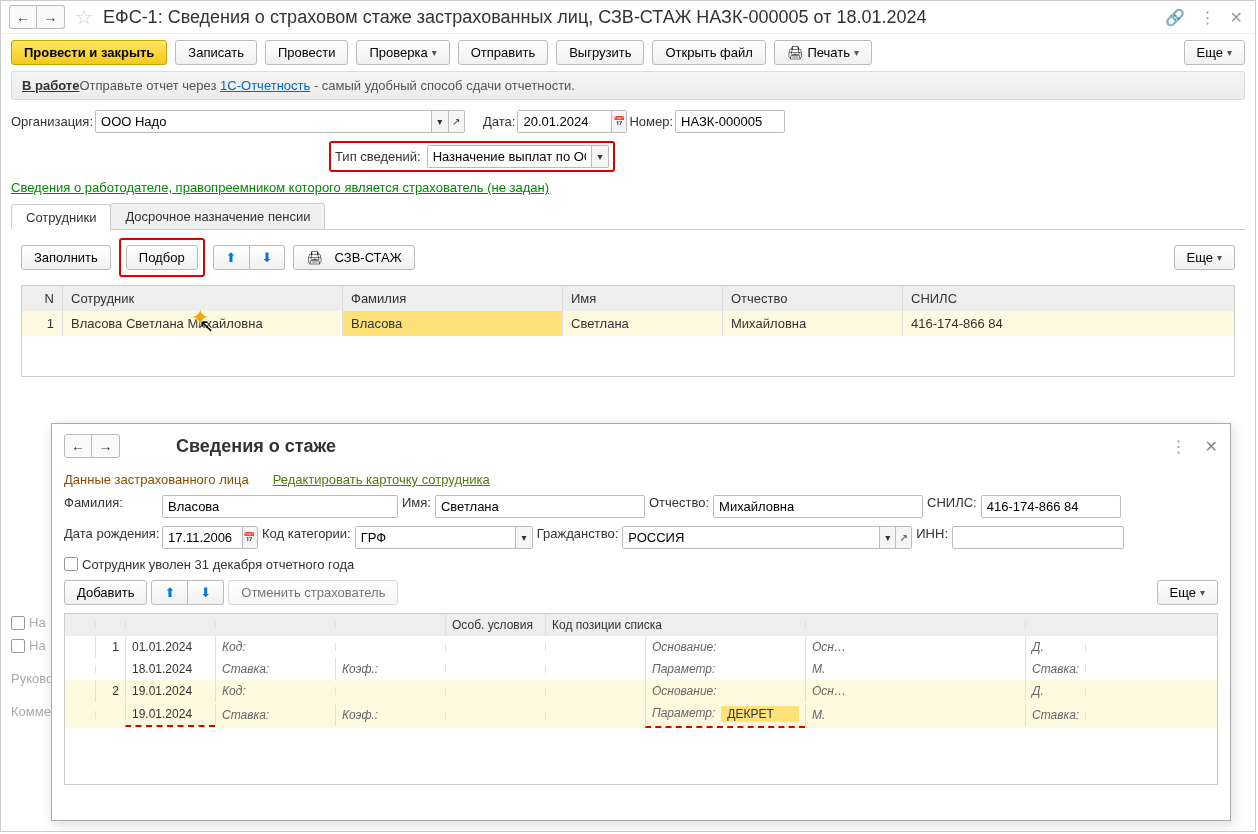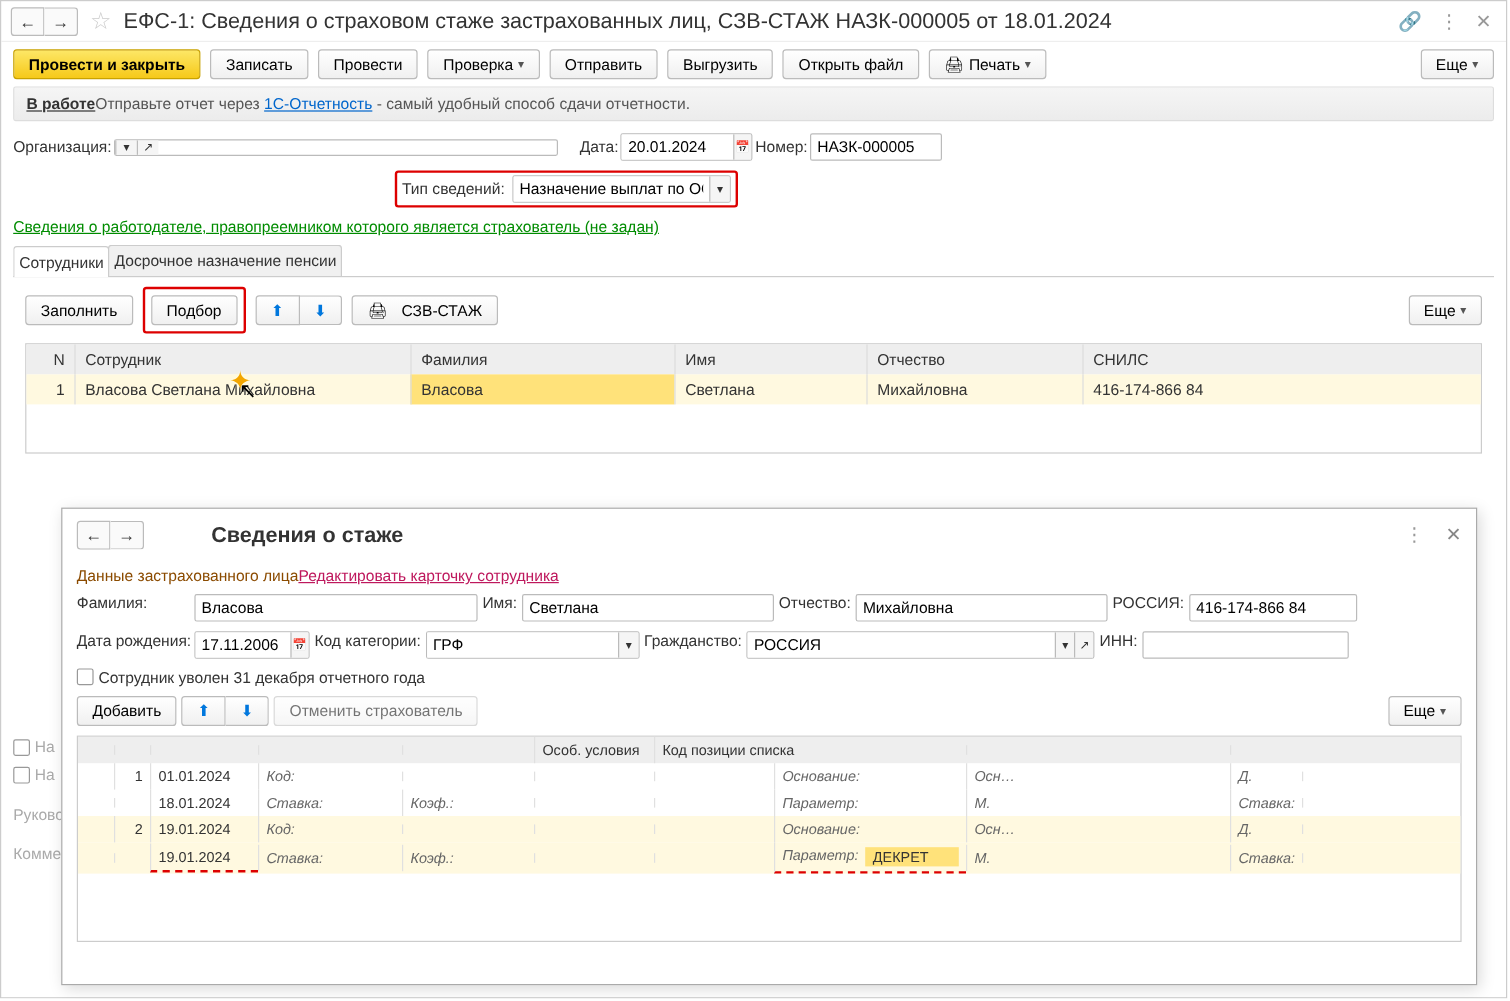--- a/index.html
+++ b/index.html
@@ -253,6 +253,7 @@
   <div class="form-row">
     <span class="label">Организация:</span>
     <div class="combo" style="width:370px">
+      <input value="ООО Надо" style="">
       <div class="cbtn">▾</div>
       <div class="cbtn">↗</div>
     </div>

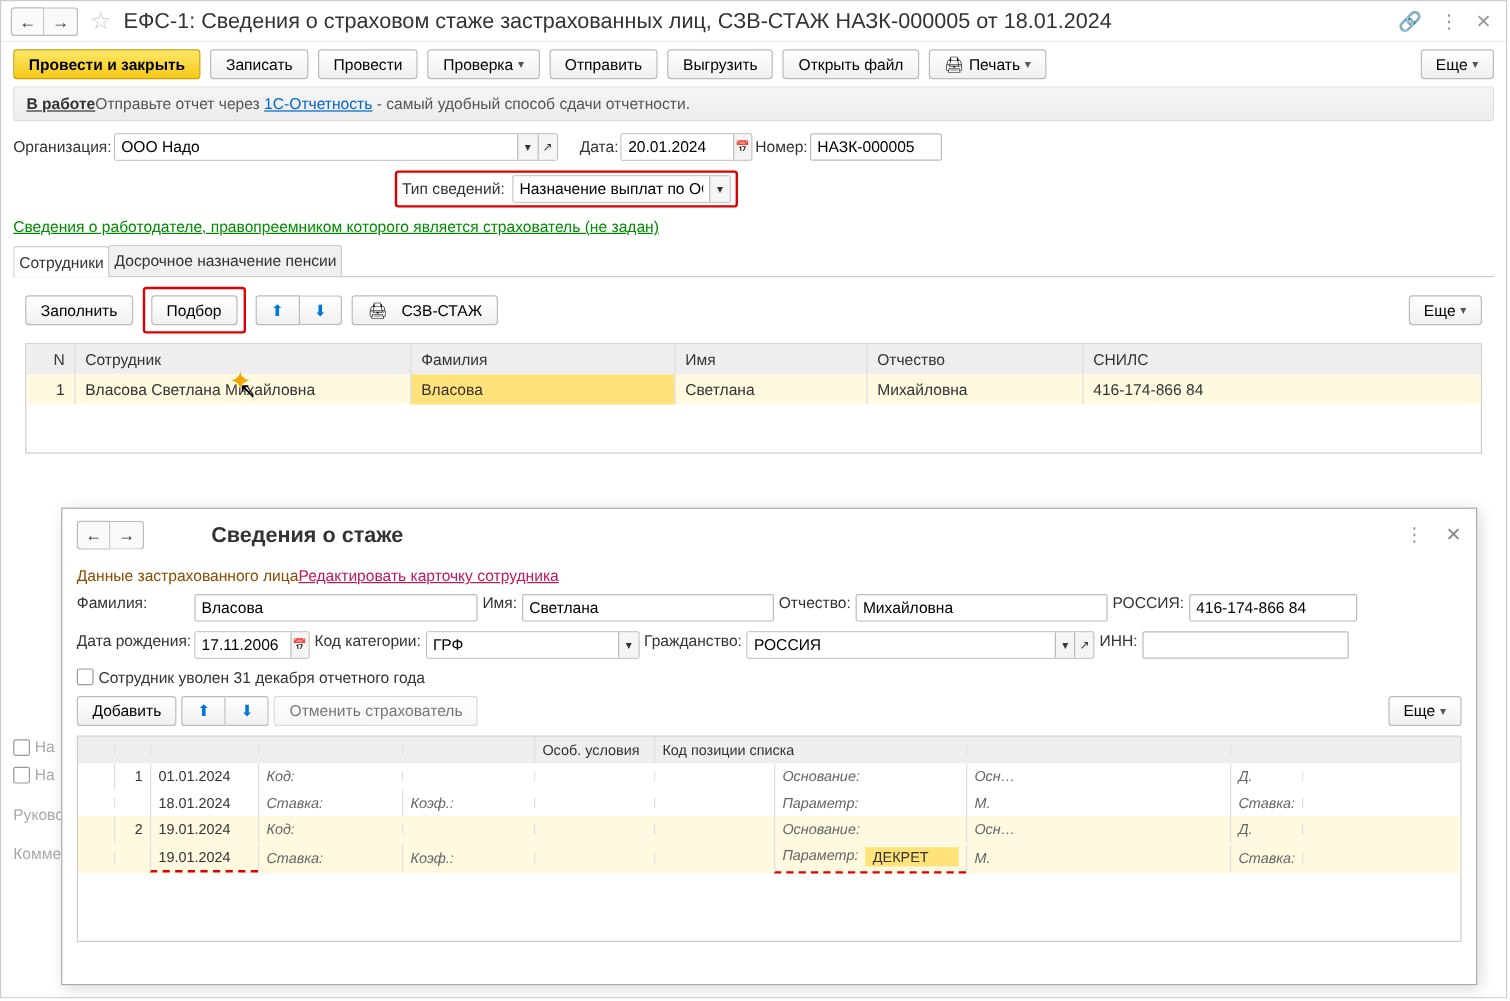--- a/index.html
+++ b/index.html
@@ -113,7 +113,7 @@
     margin: 4px 10px 0;
   }
   .tab {
-    padding: 5px 4px;
+    padding: 5px 14px;
     border: 1px solid #ccc;
     border-bottom: none;
     background: #f0f0f0;

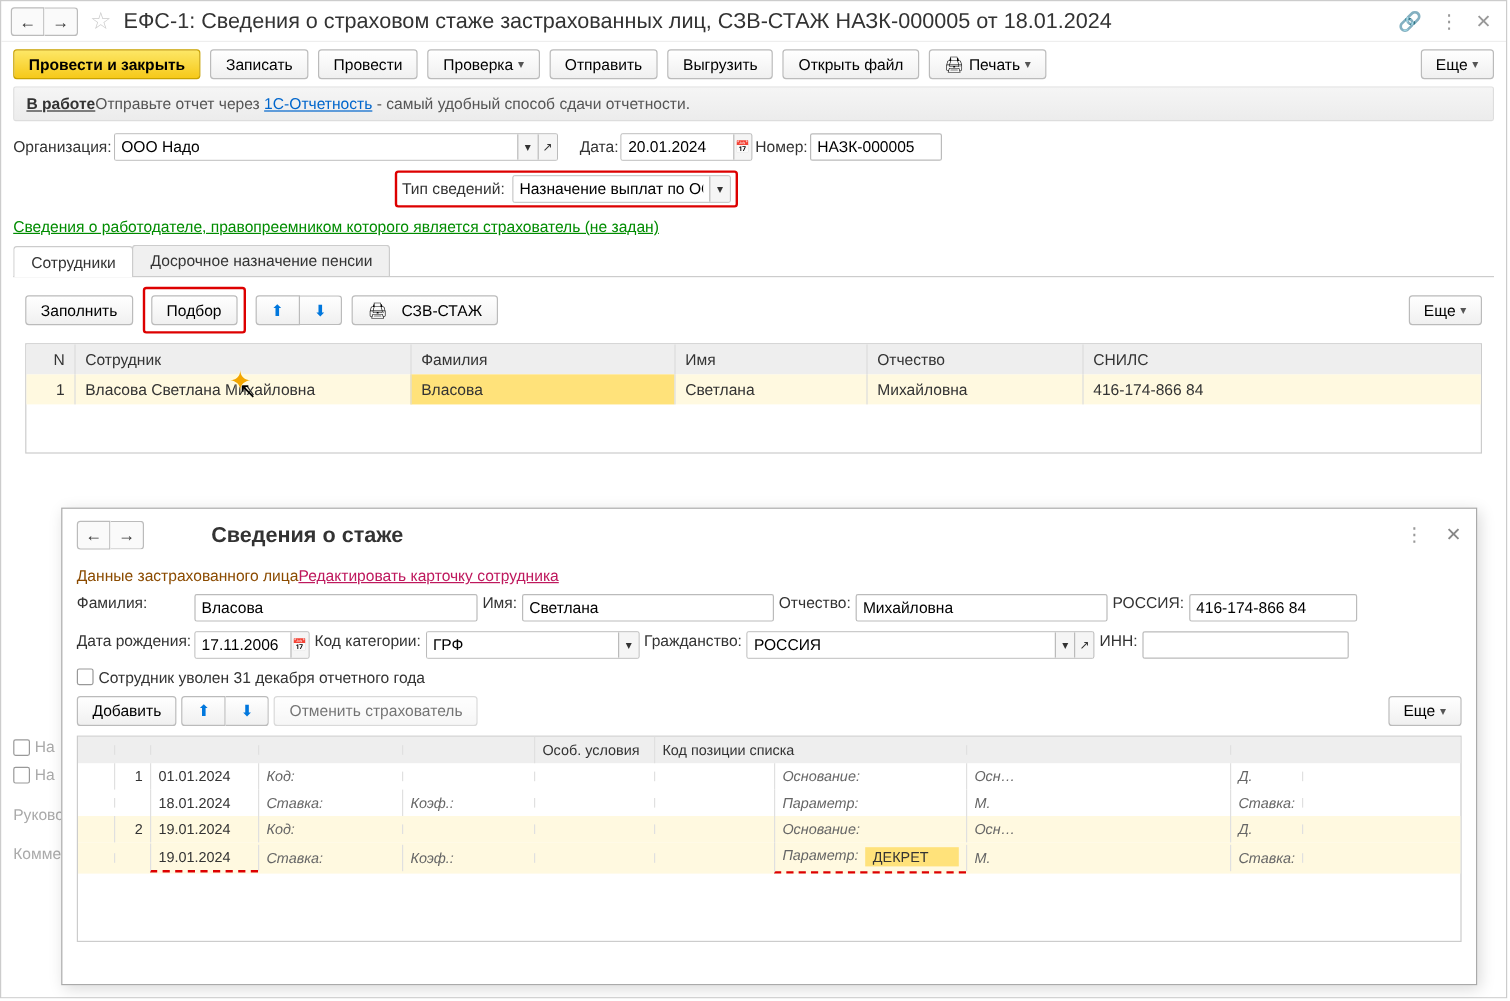--- a/index.html
+++ b/index.html
@@ -155,7 +155,7 @@
   .modal-title { font-size: 18px; font-weight: bold; }
   .modal-close { margin-left: 6px; font-size: 16px; color: #888; cursor: pointer; }
   .modal-section-row {
-    display: flex; padding: 4px 12px; align-items:flex-end;
+    display: flex; gap: 24px; padding: 4px 12px; align-items:flex-end;
   }
   .brown-lbl { color: #8b4b00; }
   .blue-link { color: #be185d; text-decoration: underline; cursor: pointer; }

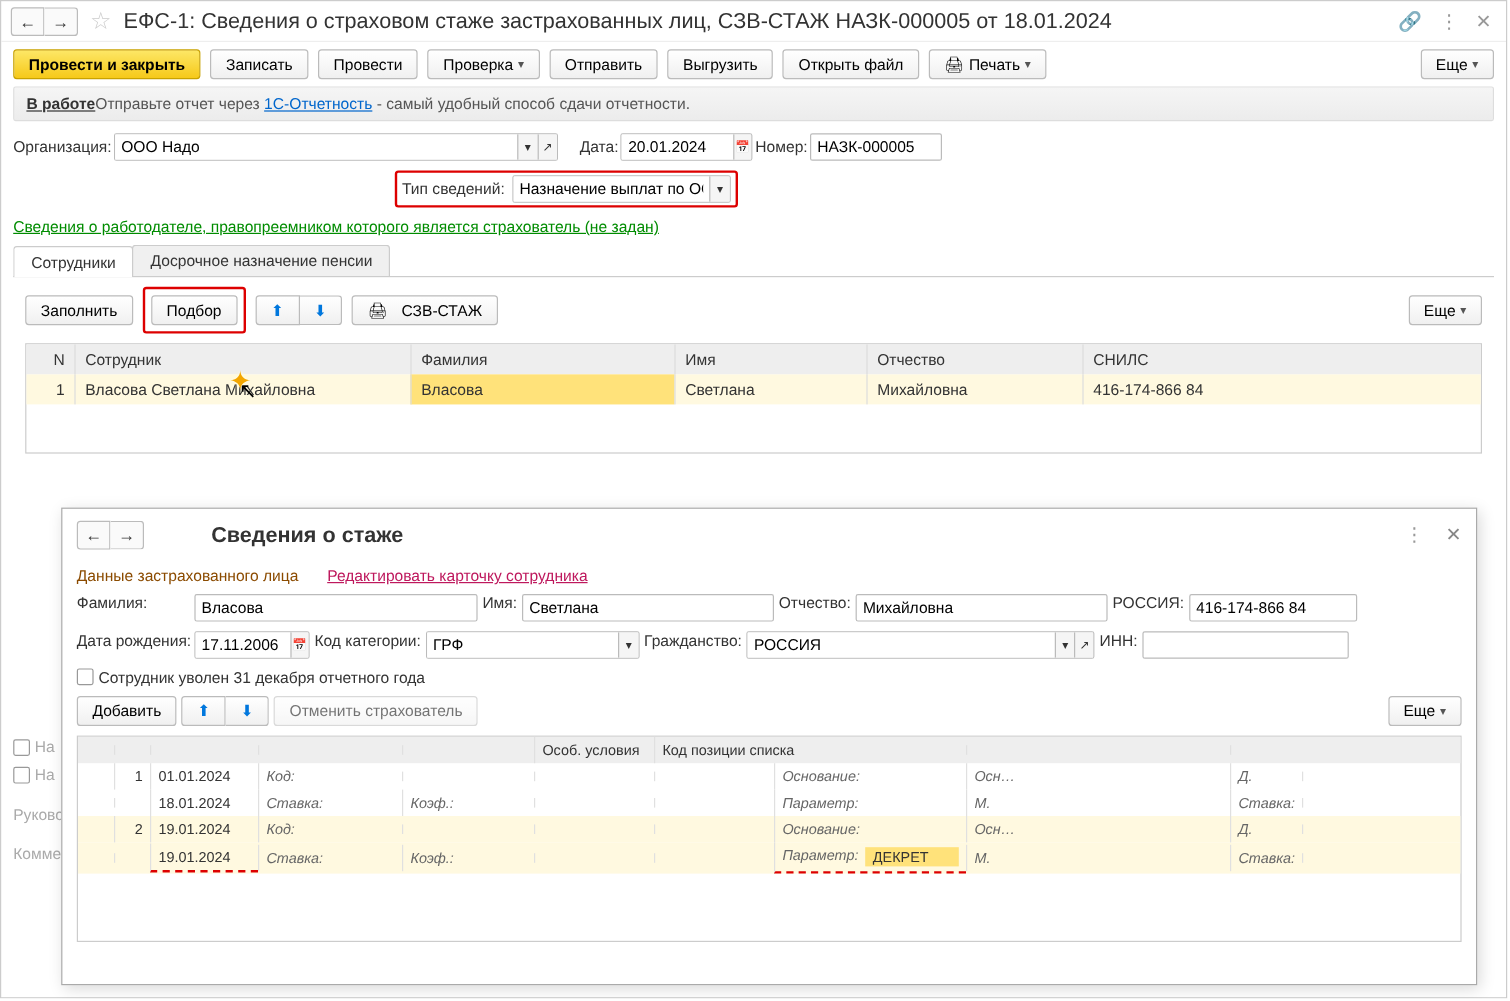--- a/index.html
+++ b/index.html
@@ -158,7 +158,7 @@
     display: flex; gap: 24px; padding: 4px 12px; align-items:flex-end;
   }
   .brown-lbl { color: #8b4b00; }
-  .blue-link { color: #be185d; text-decoration: underline; cursor: pointer; }
+  .blue-link { color: #4d7c0f; text-decoration: underline; cursor: pointer; }
   .modal-form-row {
     display: flex; padding: 4px 12px; gap: 4px; align-items: flex-start; flex-wrap: wrap;
   }

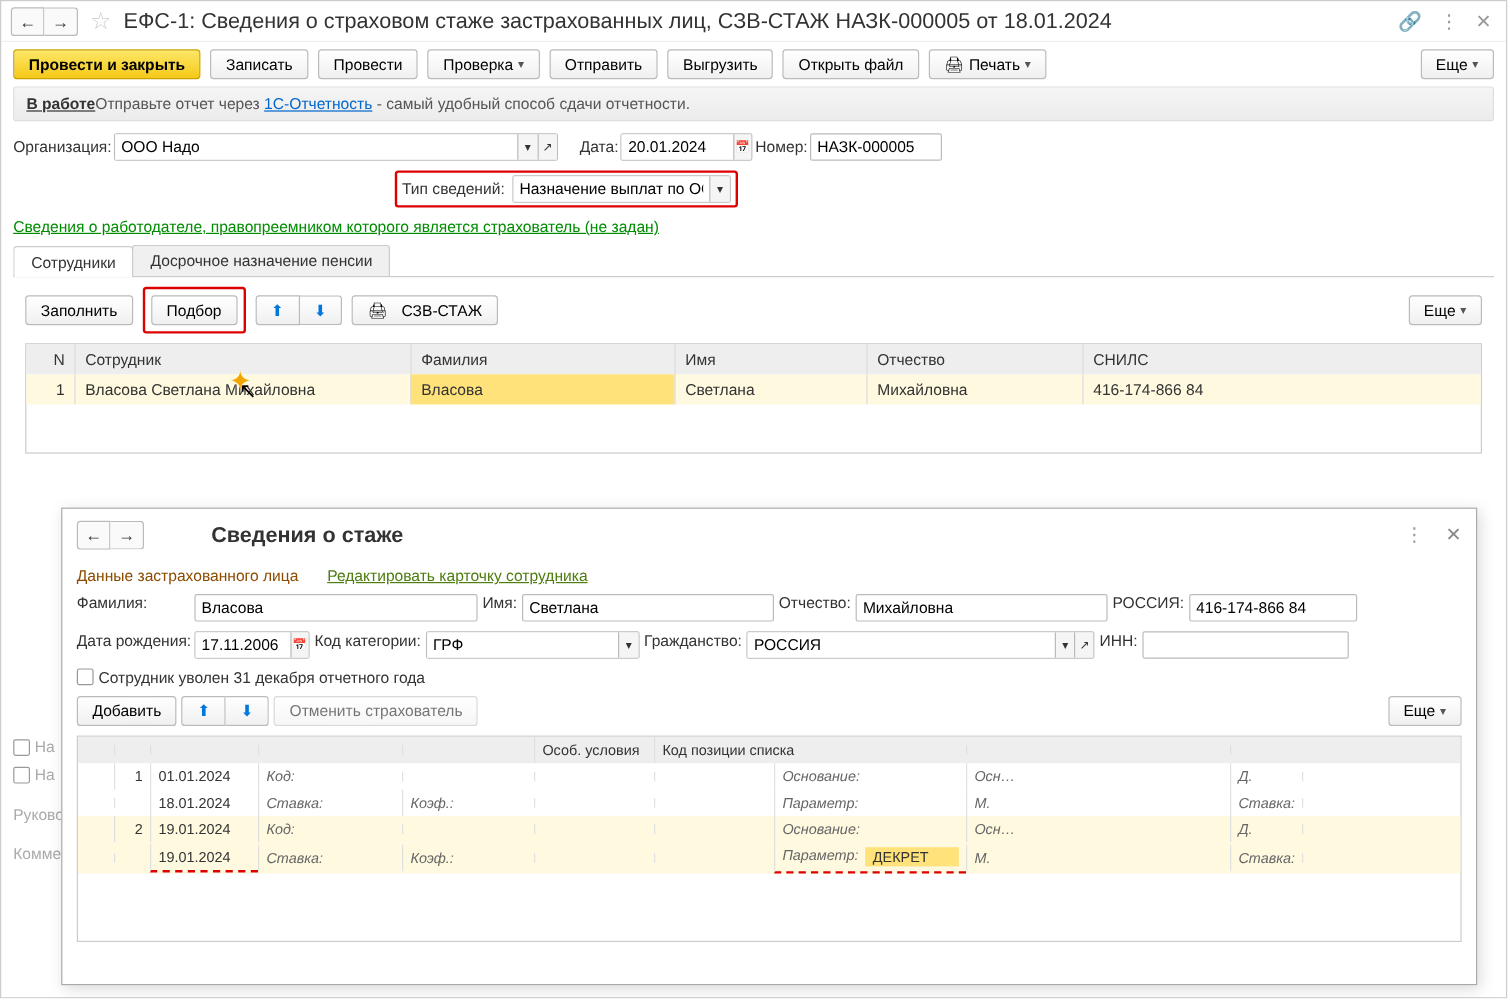--- a/index.html
+++ b/index.html
@@ -366,7 +366,7 @@
       <input class="input" style="width: 210px;" value="Светлана">
       <span class="label">Отчество:</span>
       <input class="input" style="width: 210px;" value="Михайловна">
-      <span class="label">РОССИЯ:</span>
+      <span class="label">СНИЛС:</span>
       <input class="input" style="width: 140px;" value="416-174-866 84">
     </div>
 

